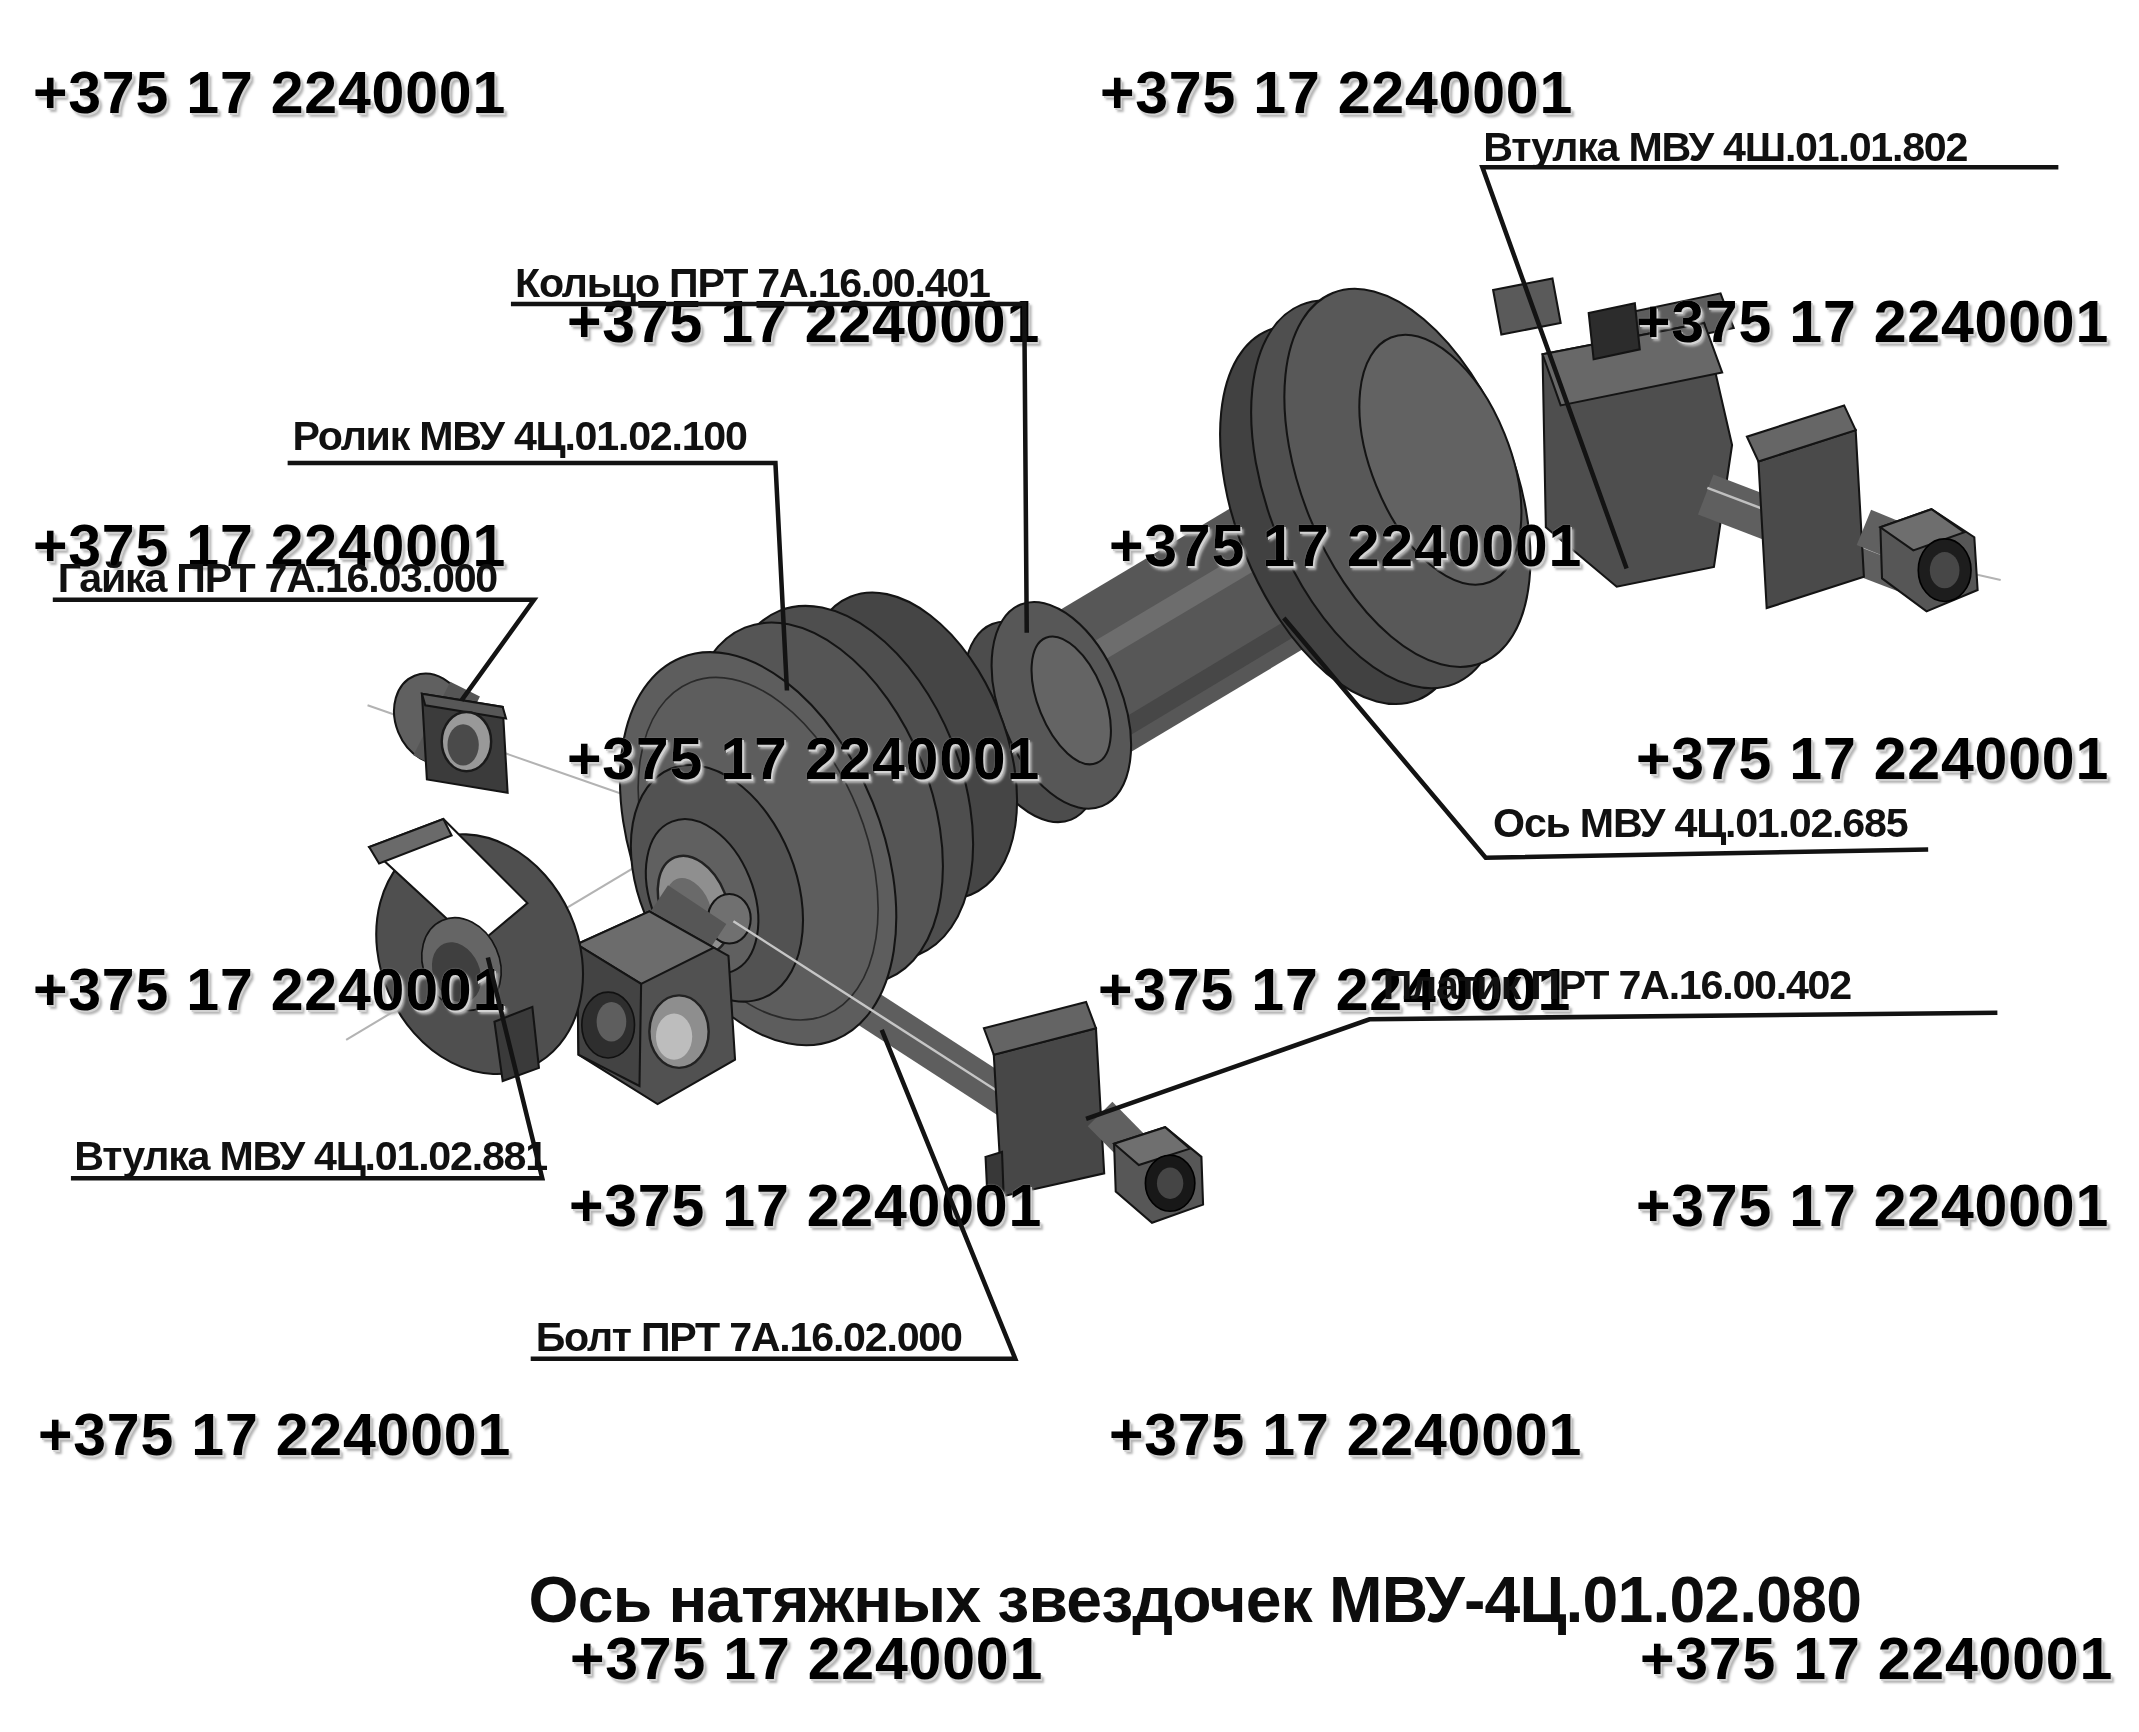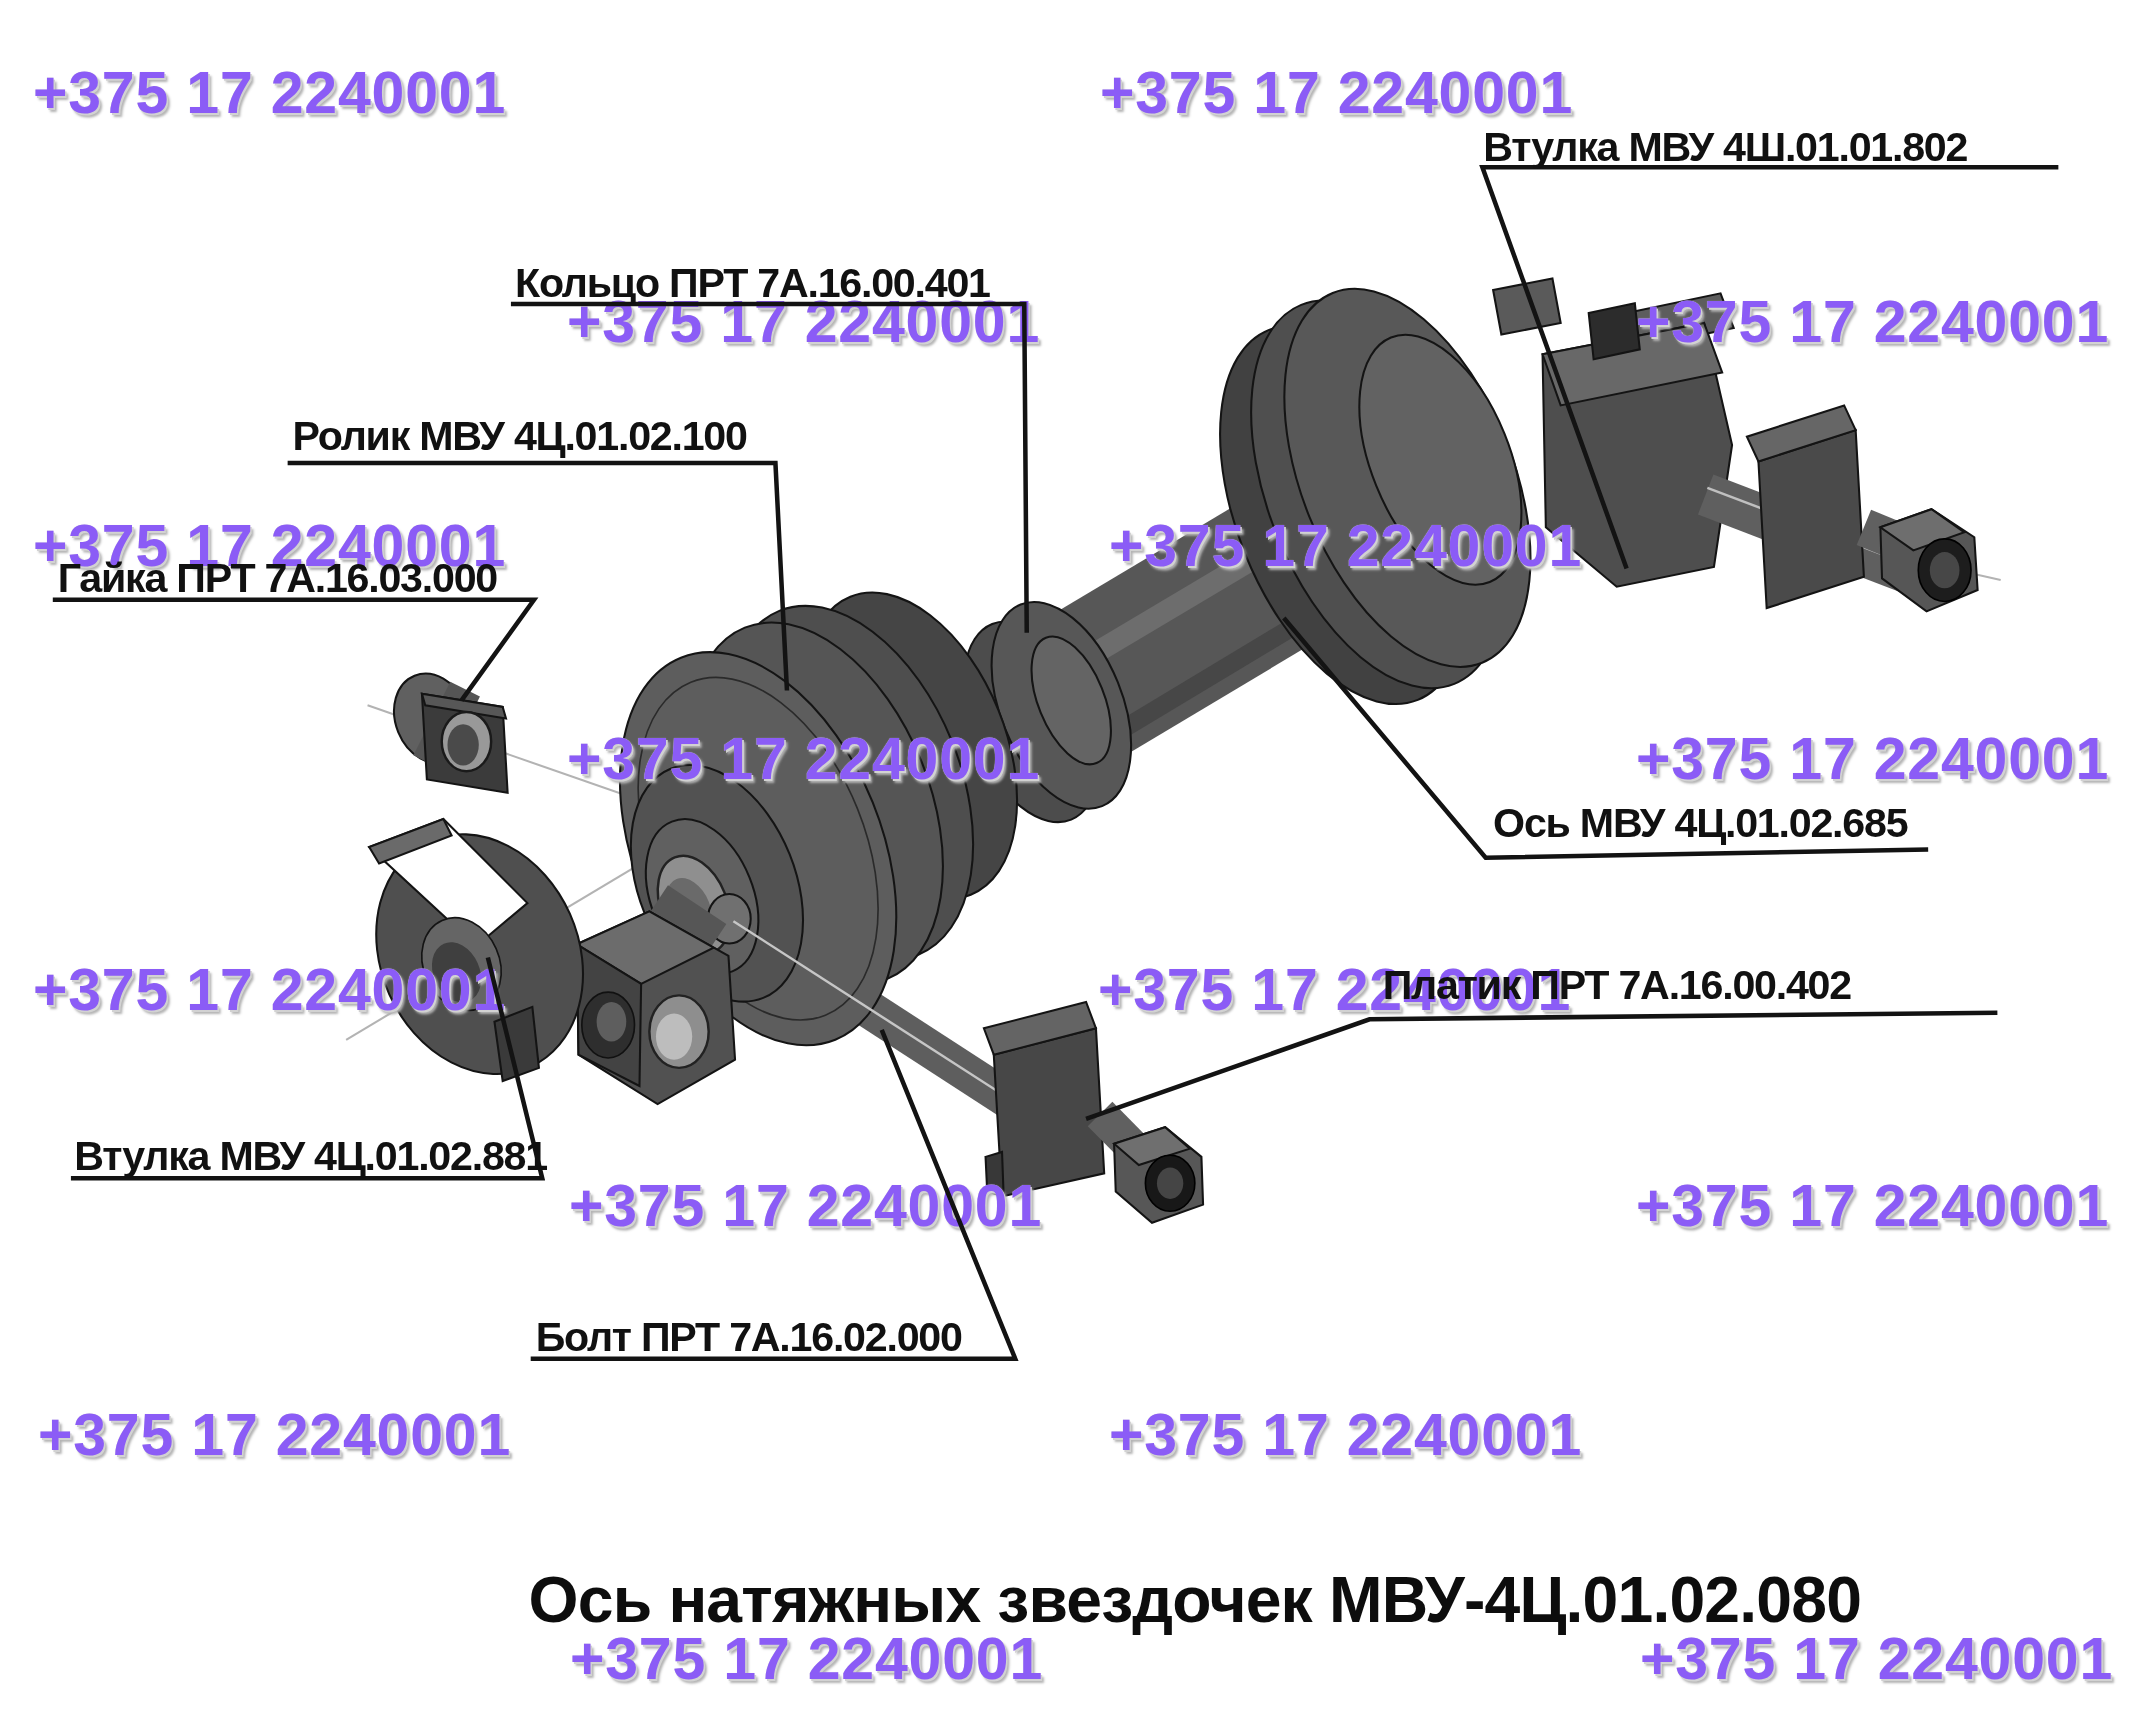--- a/index.html
+++ b/index.html
@@ -21,7 +21,7 @@
     line-height:1;
     letter-spacing:0.8px;
     white-space:nowrap;
-    color:#8b5cf6;
+    color:#000000;
     text-shadow:1.6px 1.6px 0 #d2d2d2, 3.3px 4.1px 2.5px #b3b3b3, 0 0 0.8px #dadada;
   }
   .lbl{

